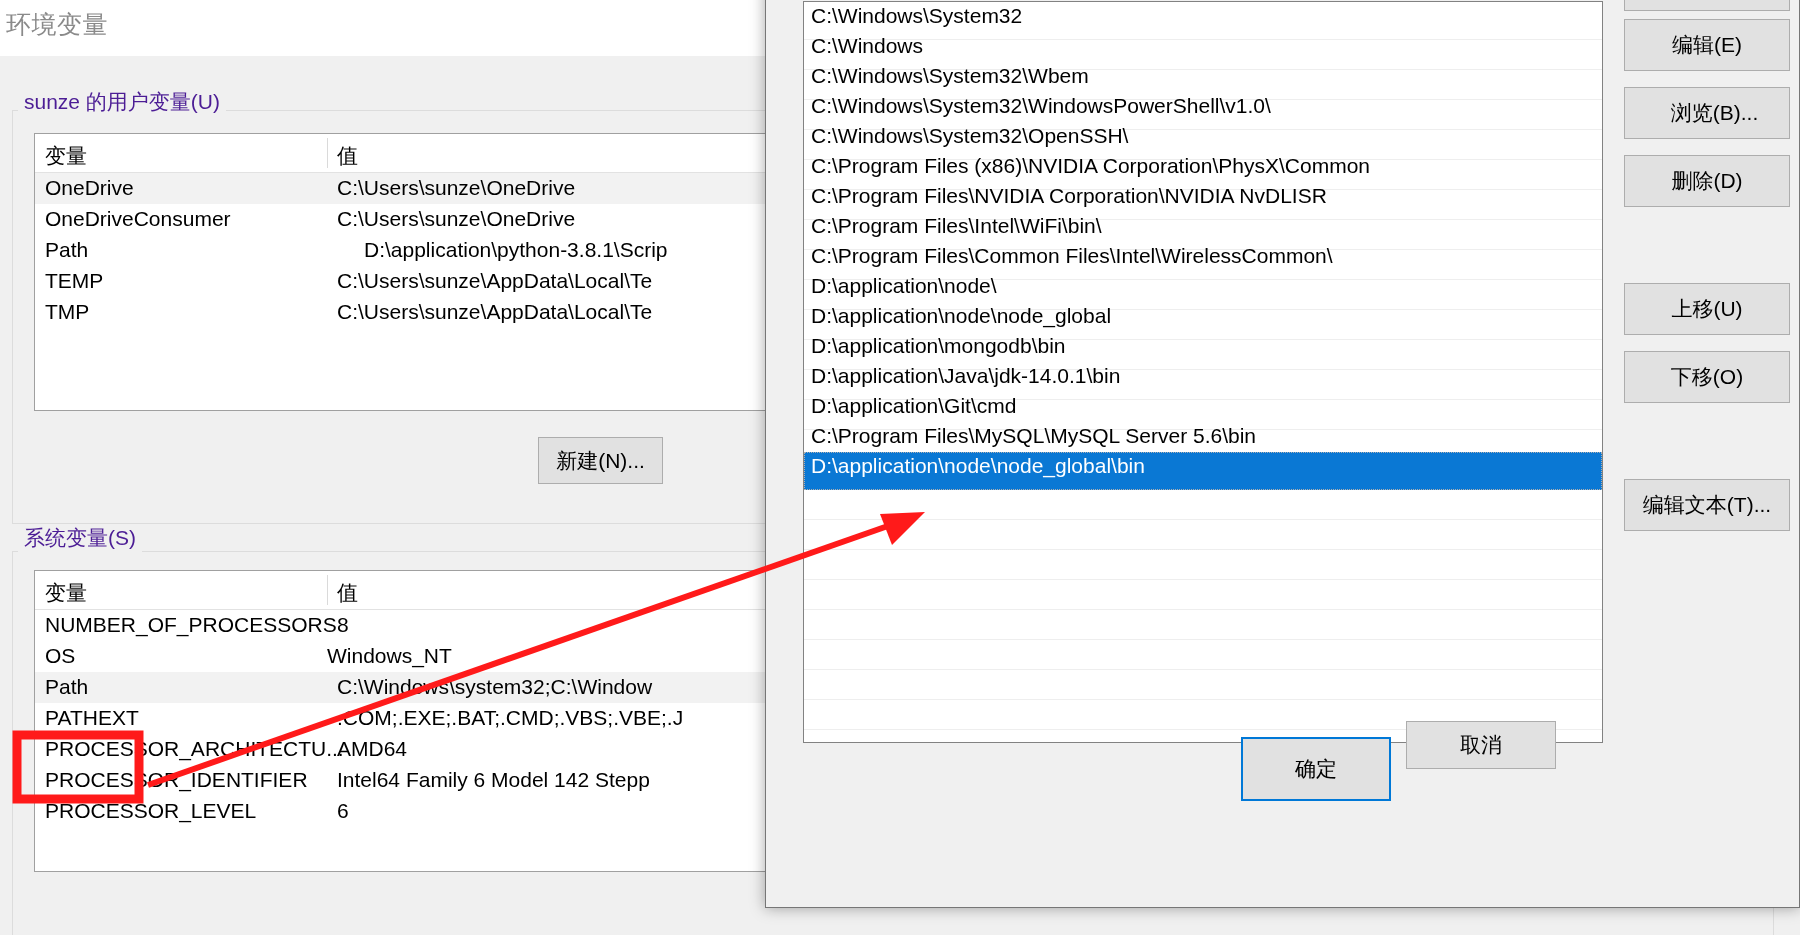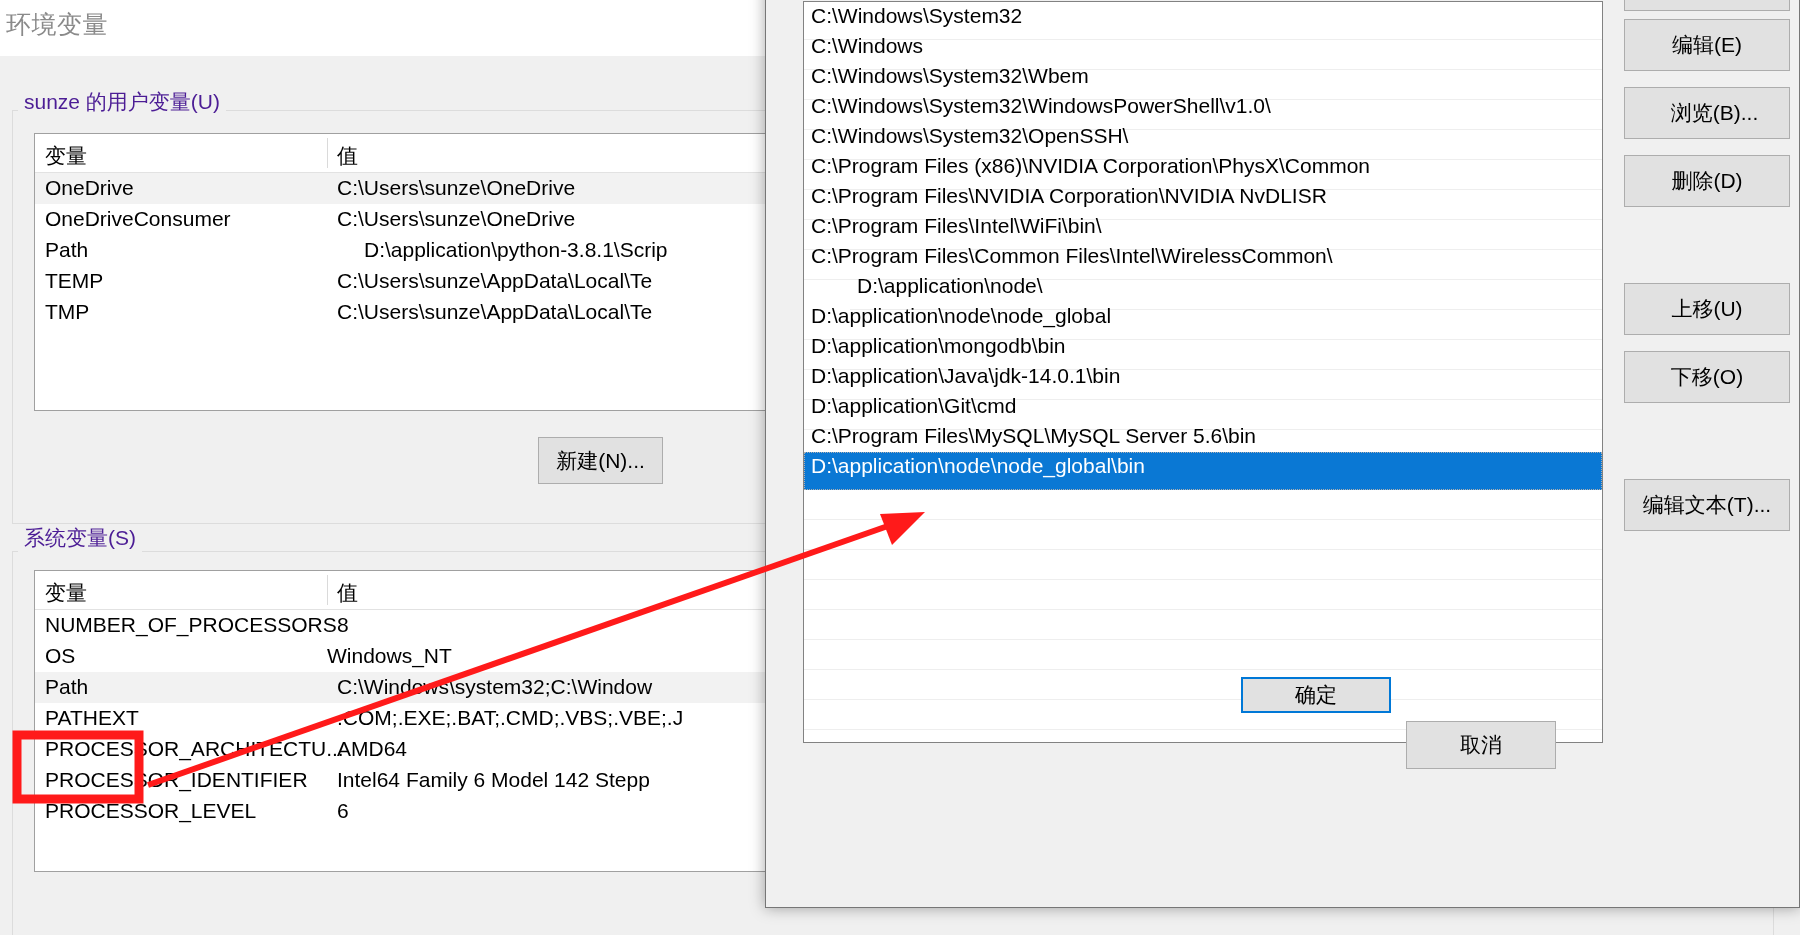--- a/index.html
+++ b/index.html
@@ -232,7 +232,7 @@
     <div class="pl-row" style="top:240px;padding-left:40px;">
         <span>C:\Program Files\Common Files\Intel\WirelessCommon\</span>
       </div>
-    <div class="pl-row" style="top:270px;margin-left:46px;">
+    <div class="pl-row" style="top:270px;">
         <span>D:\application\node\</span>
       </div>
     <div class="pl-row" style="top:300px;">

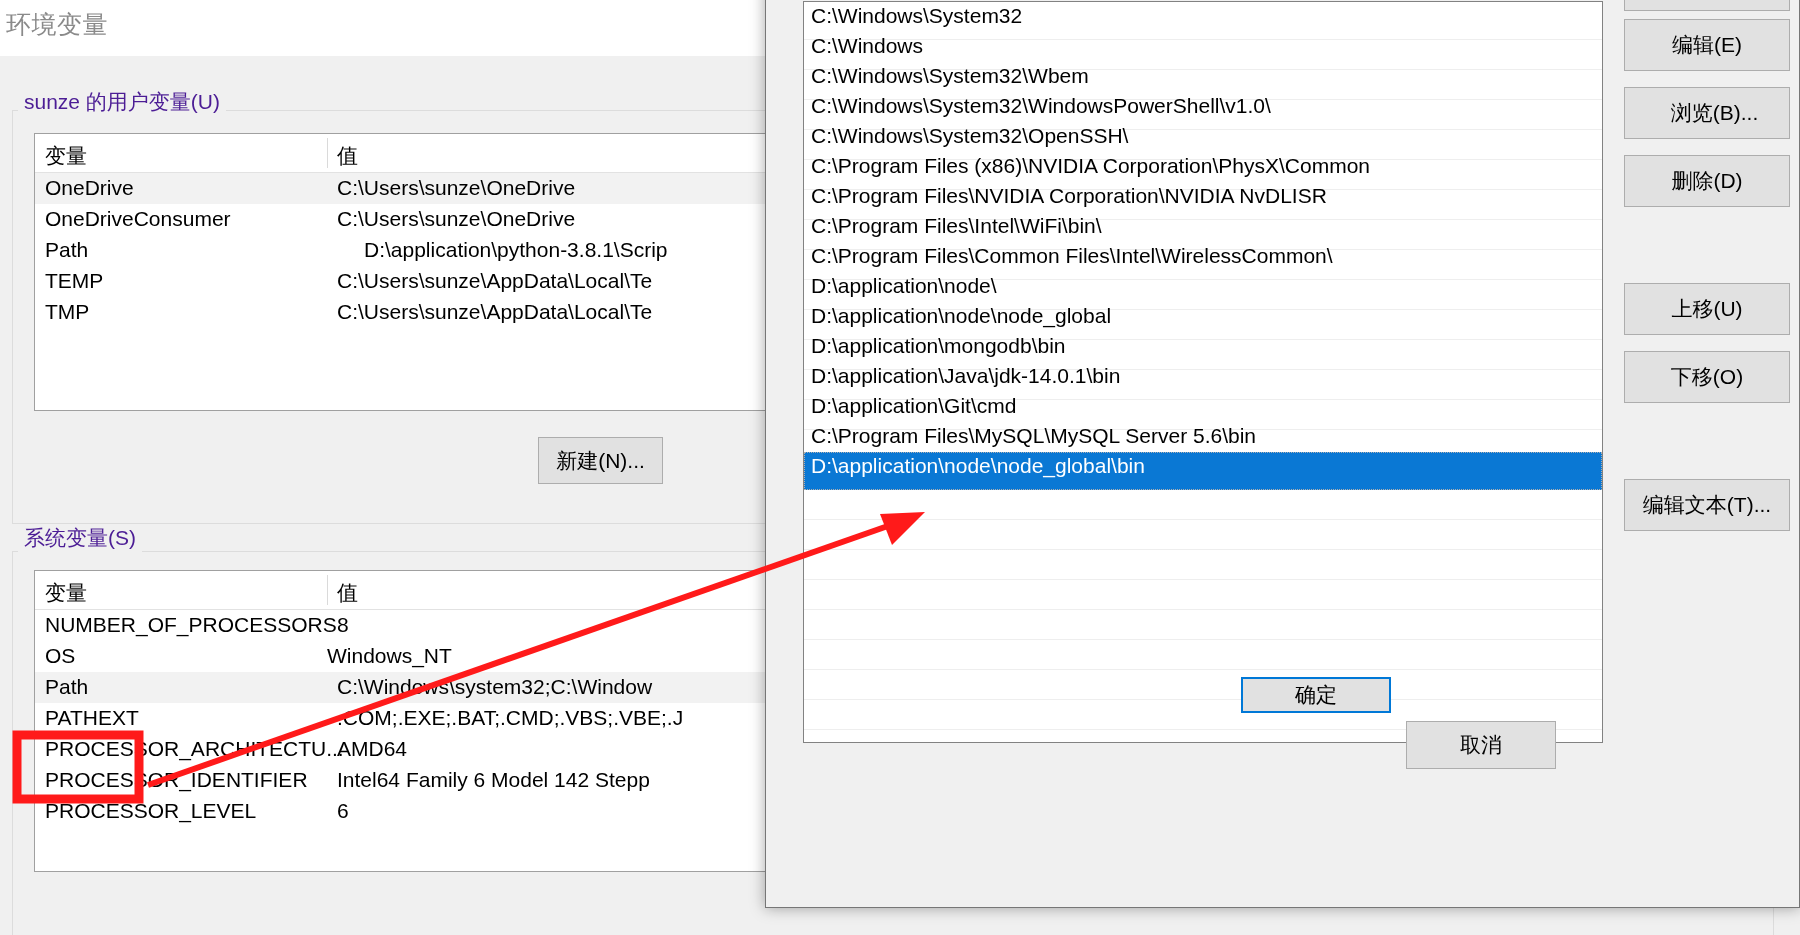--- a/index.html
+++ b/index.html
@@ -103,7 +103,7 @@
     display:flex;align-items:center;justify-content:center;
   }
   #dlg-ok{
-    position:absolute;left:475px;top:716px;width:150px;height:36px;
+    position:absolute;left:475px;top:776px;width:150px;height:64px;
   }
   #dlg-cancel{
     position:absolute;left:640px;top:760px;width:150px;height:48px;

